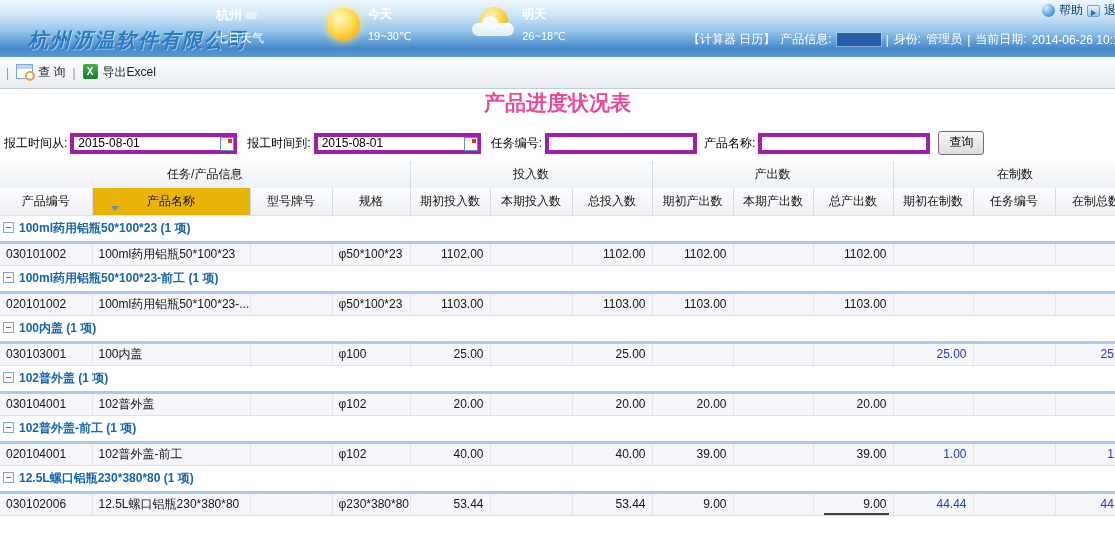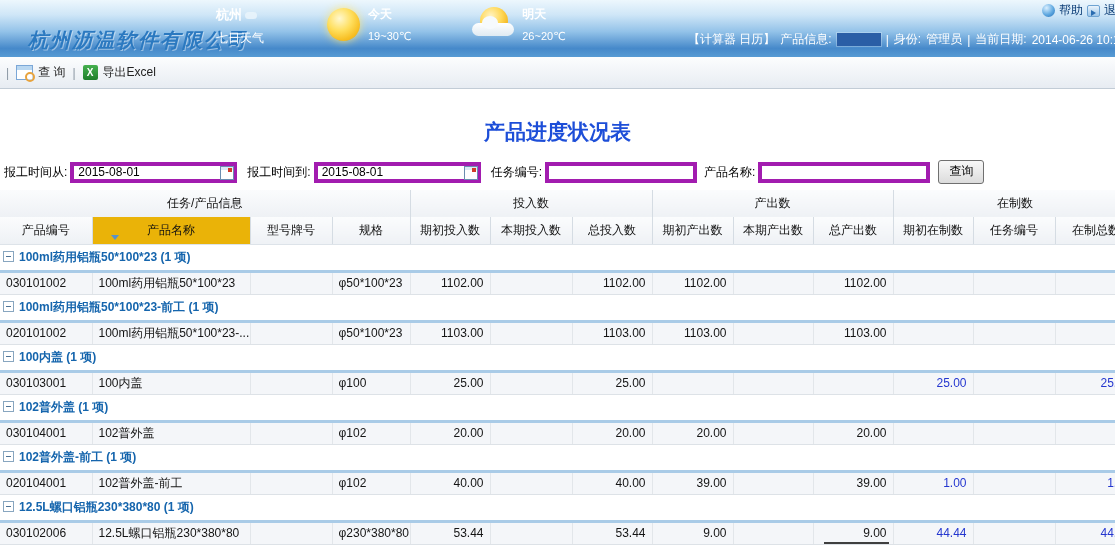--- a/index.html
+++ b/index.html
@@ -128,7 +128,7 @@
           </span>
         <span class="w-texts">
           <div class="lbl">明天</div>
-          <div class="tmp">26~20℃</div>
+          <div class="tmp">26~18℃</div>
         </span>
       </div>
     </div>

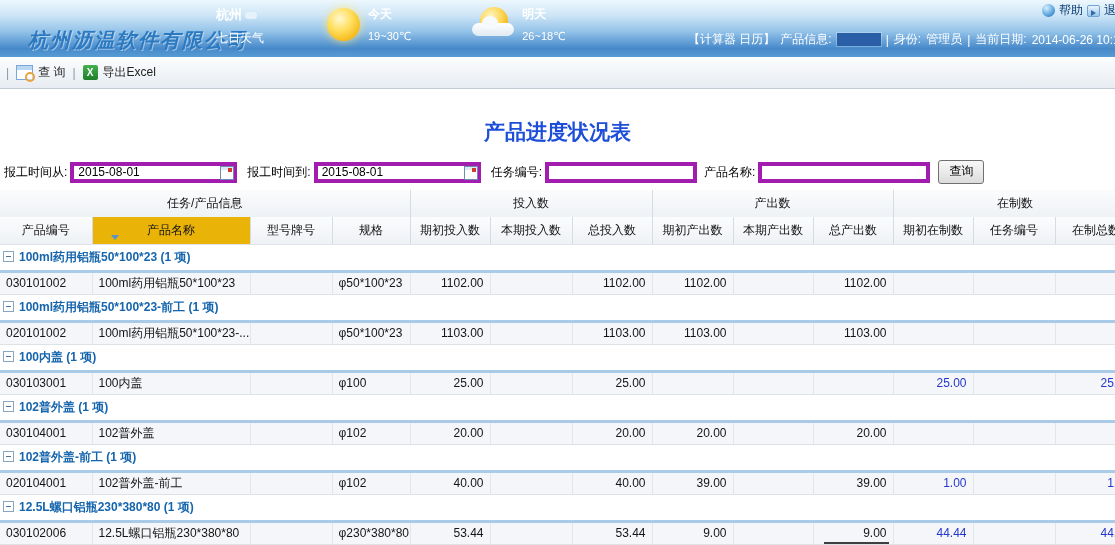--- a/index.html
+++ b/index.html
@@ -49,7 +49,7 @@
     background:linear-gradient(180deg,#fcfdfe,#e7ecf2); border-bottom:1px solid #c2ccd6;
     font-size:12px; color:#222; }
   .tsep { color:#8b97a3; }
-  .tool-item { display:flex; align-items:center; gap:5px; cursor:pointer; }
+  .tool-item { display:flex; align-items:flex-start; gap:5px; cursor:pointer; }
   .query-icon { position:relative; width:17px; height:15px; background:#fff; border:1px solid #7ba7d7; }
   .query-icon::before { content:""; position:absolute; left:0; right:0; top:0; height:4px; background:#b9d7f1; }
   .query-icon::after { content:""; position:absolute; right:-3px; bottom:-3px; width:6px; height:6px;

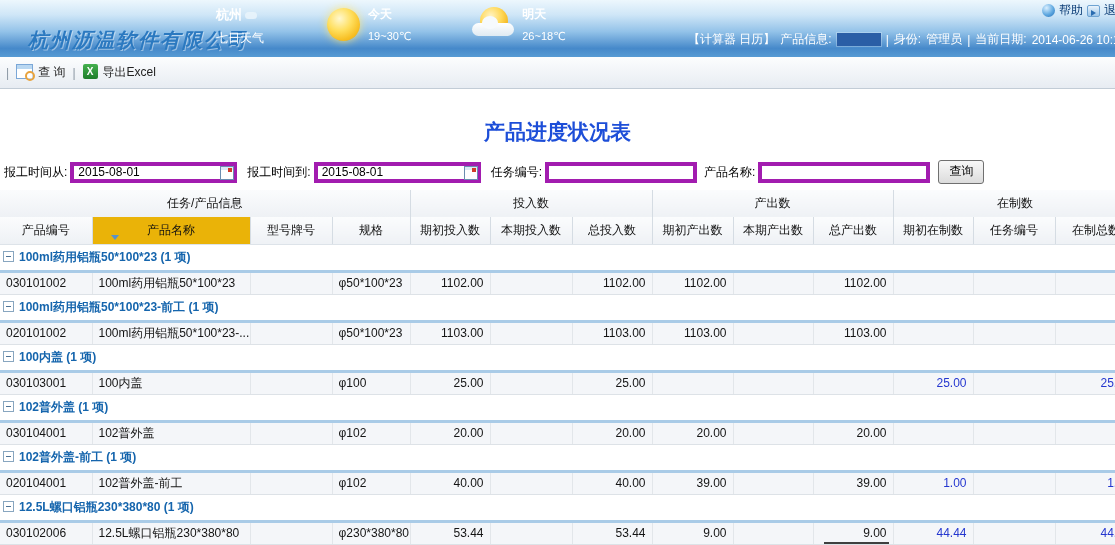--- a/index.html
+++ b/index.html
@@ -58,7 +58,7 @@
     color:#fff; font-weight:bold; font-size:10px; line-height:15px; text-align:center; }
 
   
-  .page-title { margin:29px 0 10px; text-align:center; font-size:21px; font-weight:bold; color:#1d4ed8; }
+  .page-title { margin:0 0 10px; text-align:center; font-size:21px; font-weight:bold; color:#ec4899; }
 
   
   .filters { display:flex; align-items:center; height:32px; padding-left:4px; font-size:12px; color:#000; }

